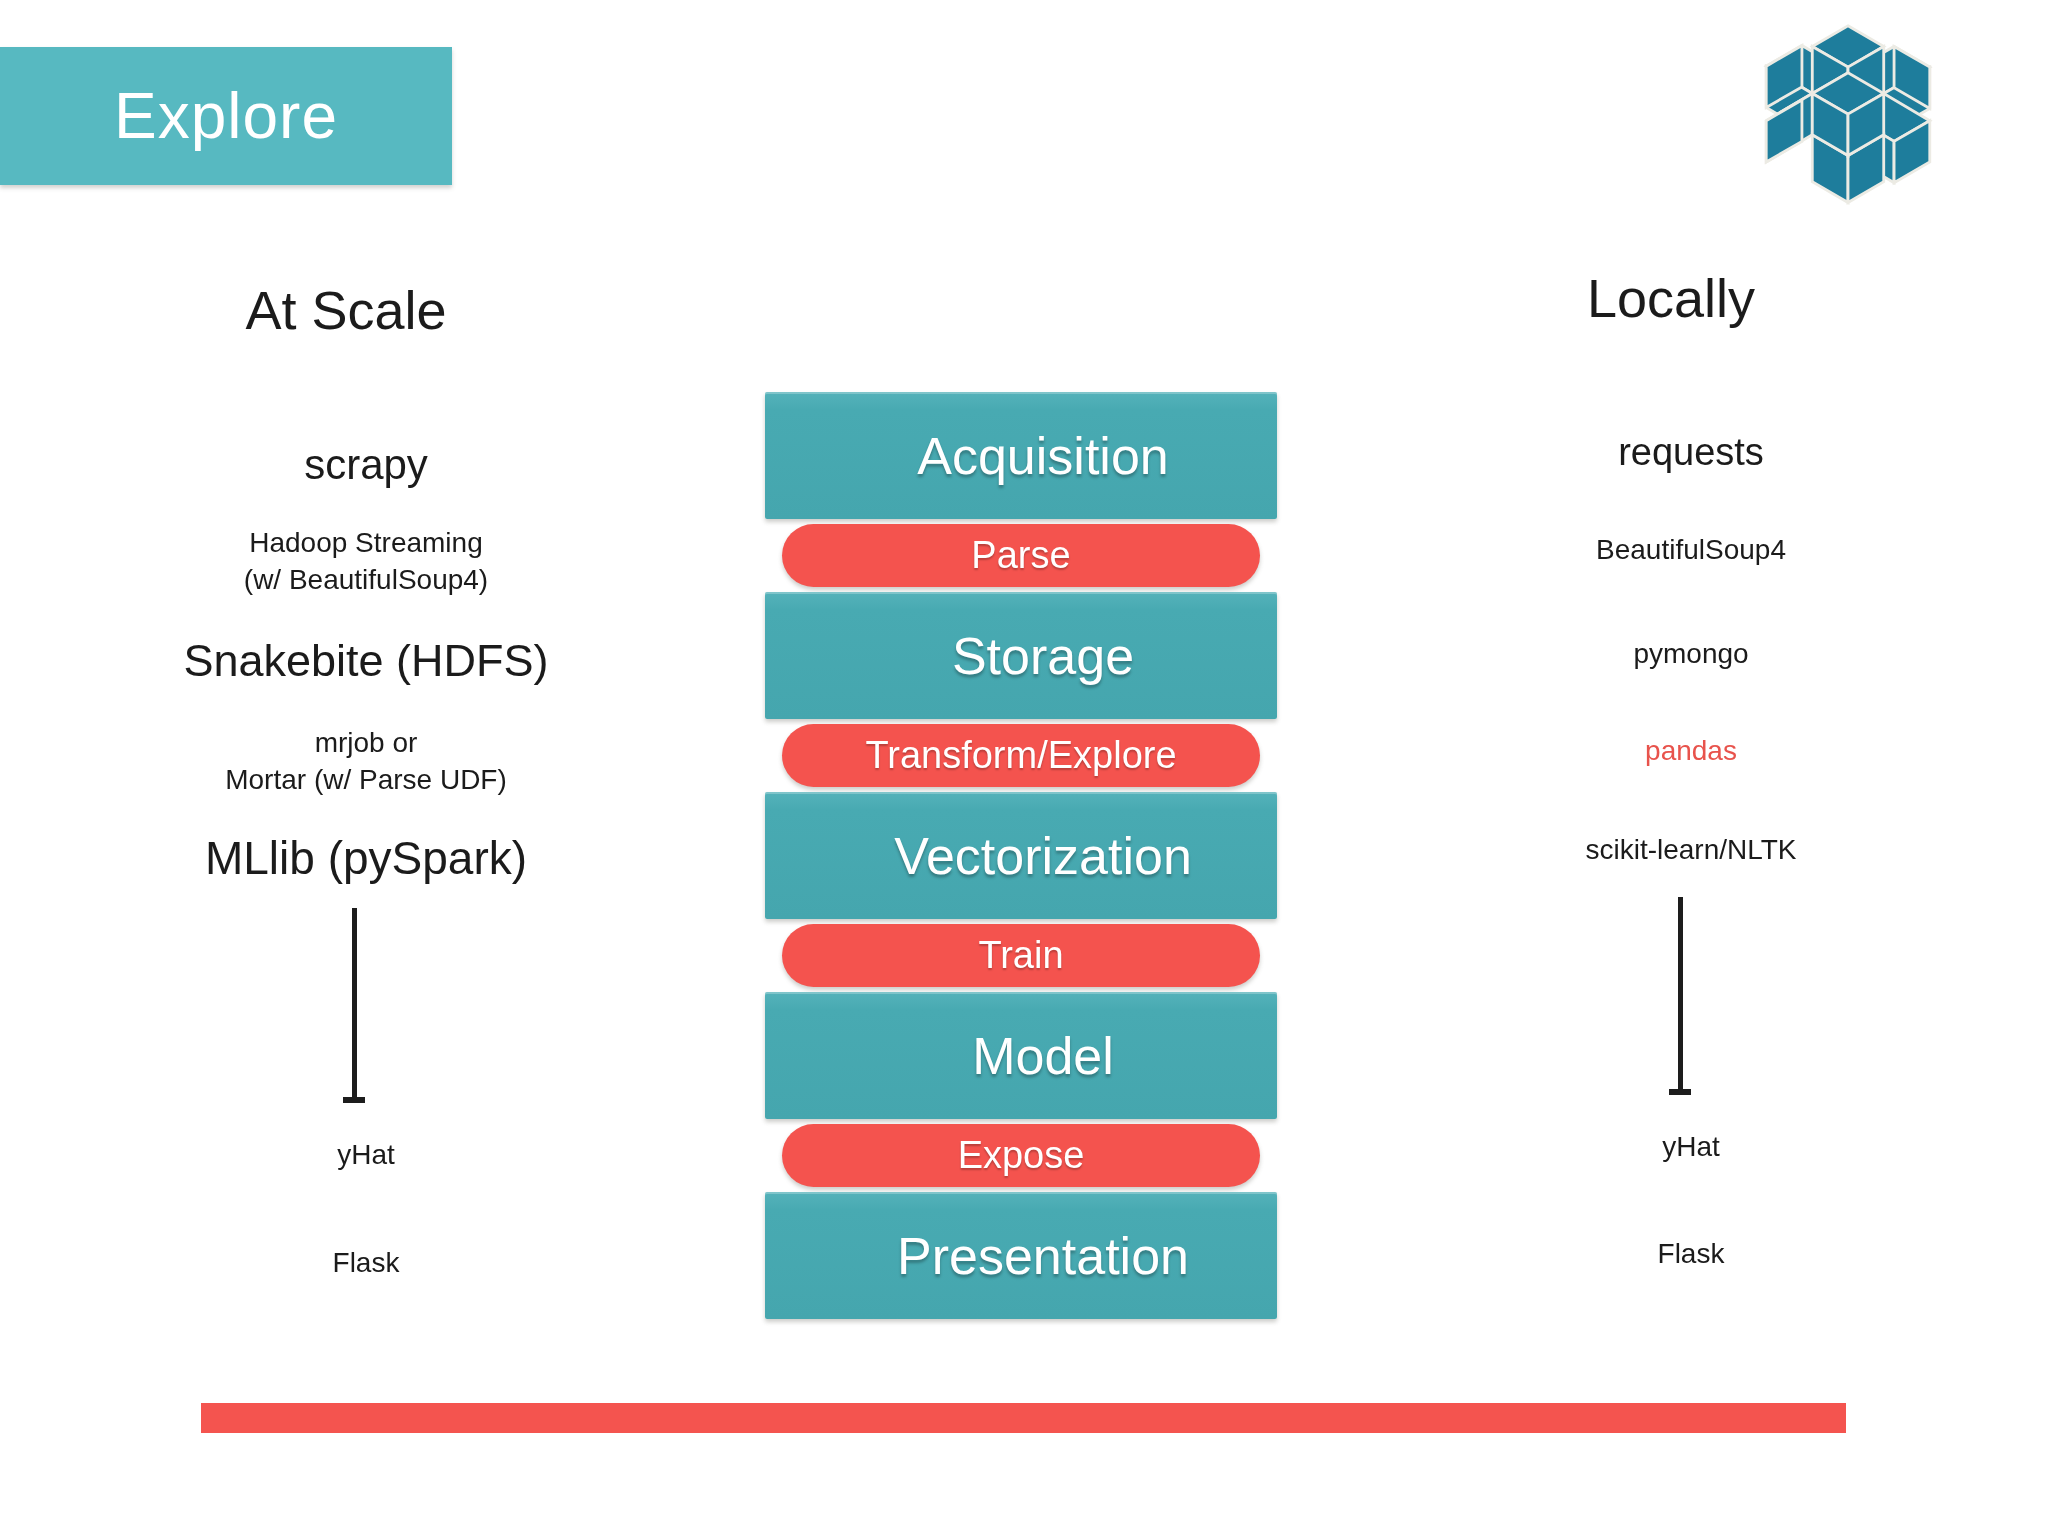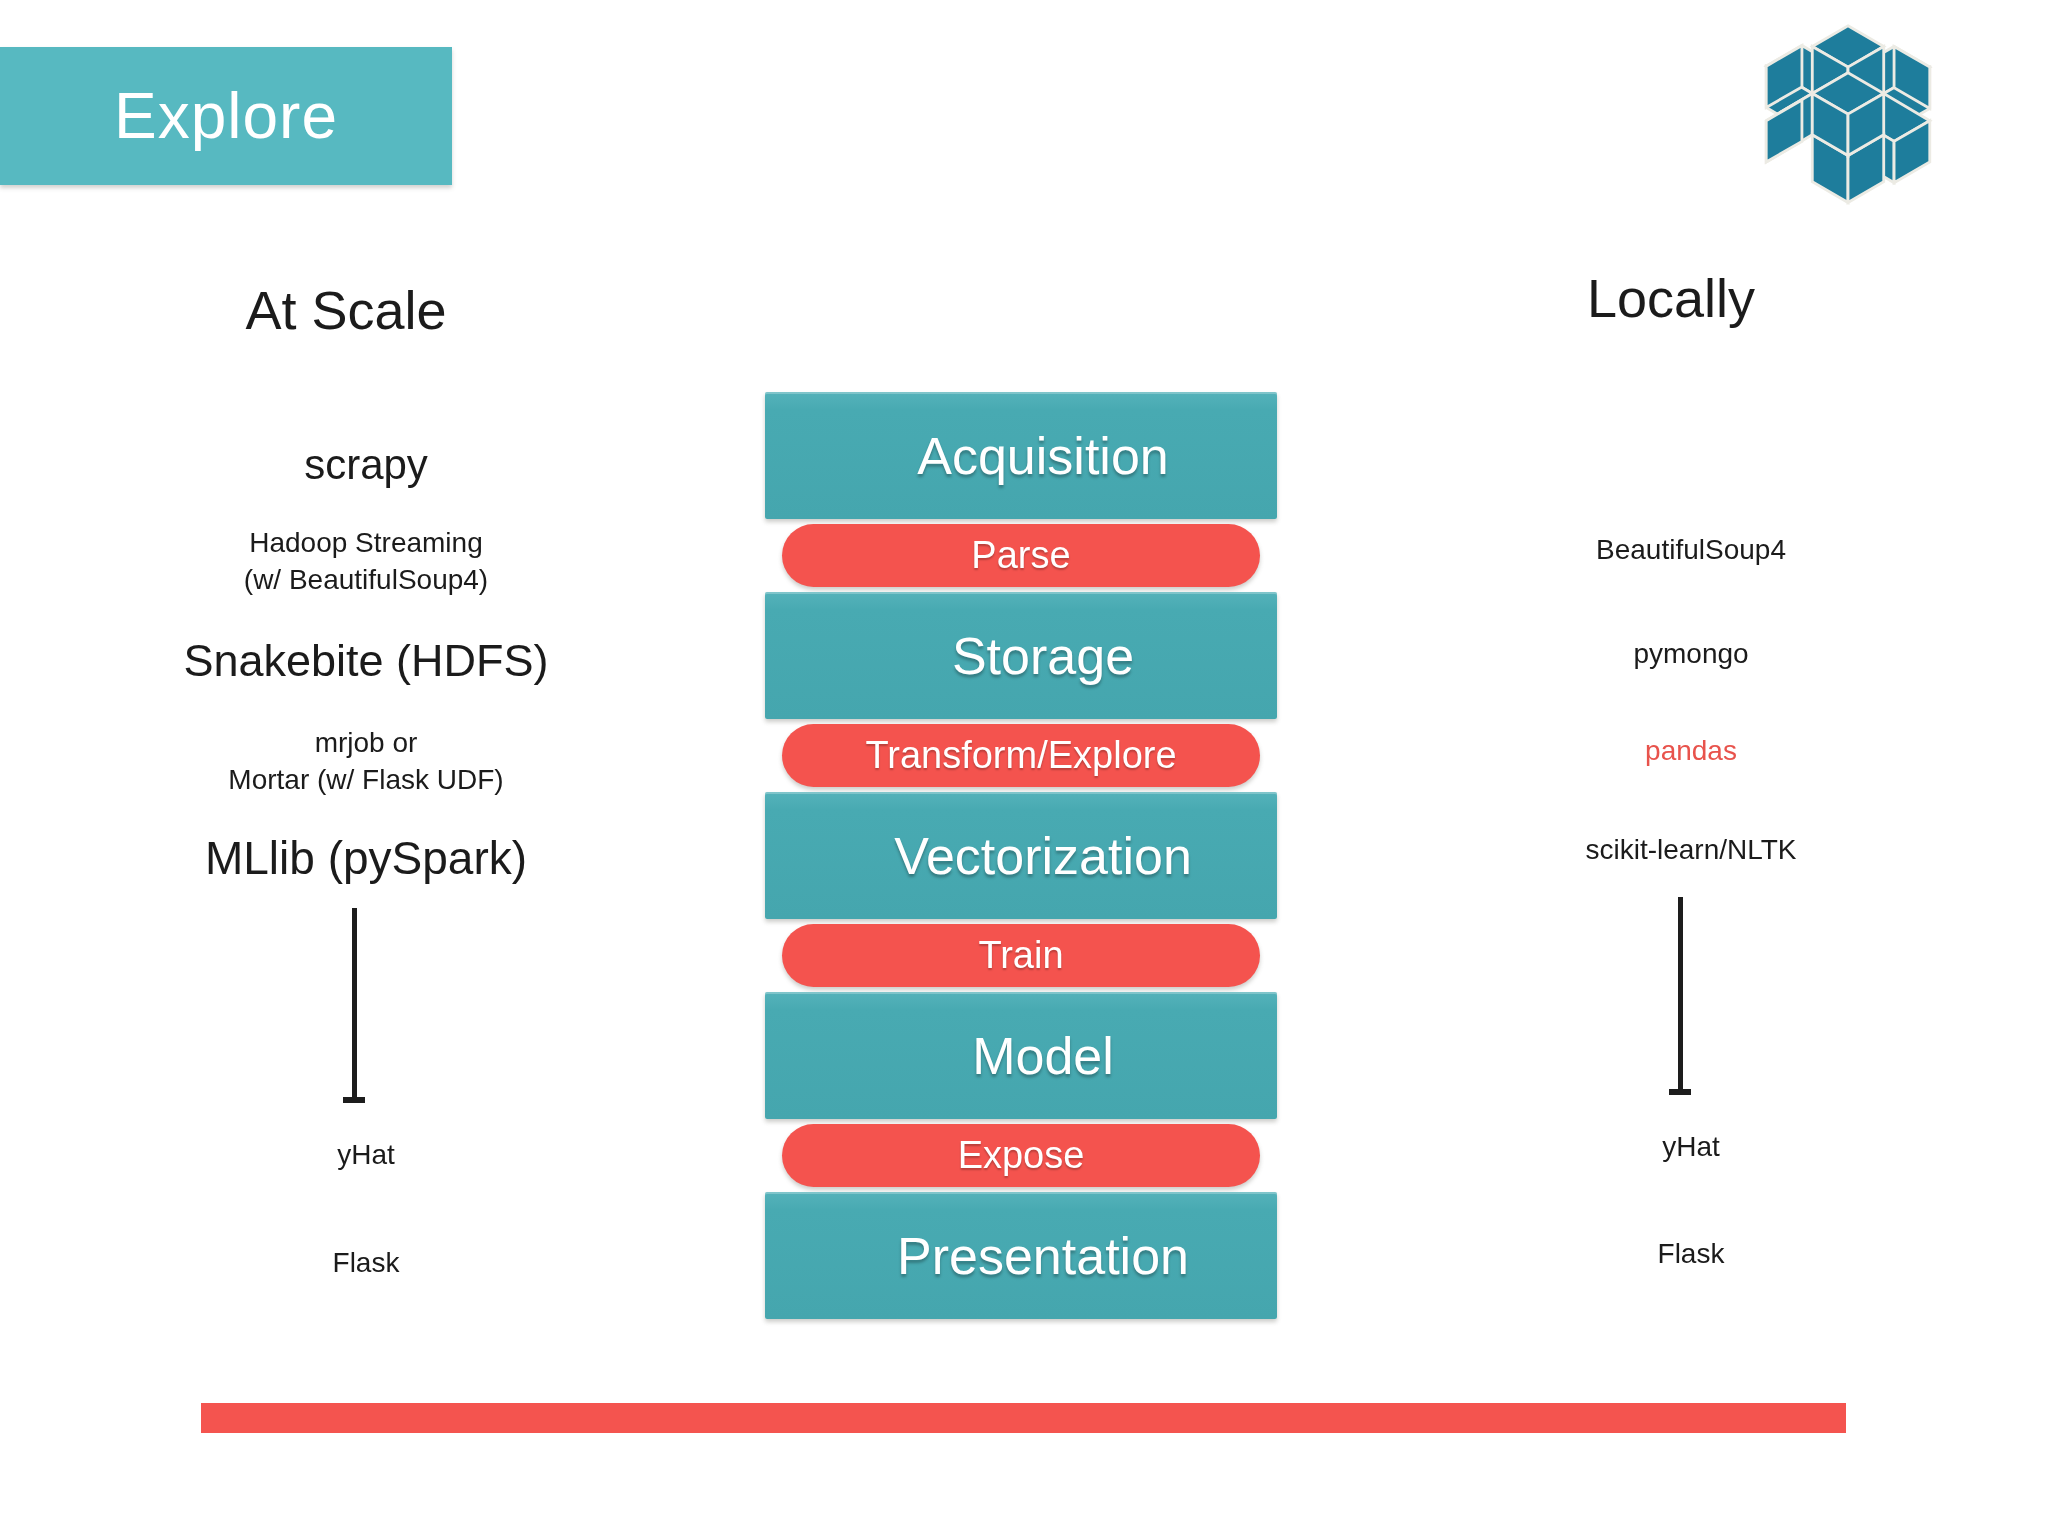--- a/index.html
+++ b/index.html
@@ -152,6 +152,7 @@
   <div class="col-item left-col fs-40" style="top:1240px">Flask</div>
 
   <div class="col-title right-col" style="top:268px">Locally</div>
+  <div class="col-item right-col fs-38" style="top:430px">requests</div>
   <div class="col-item right-col fs-40" style="top:527px">BeautifulSoup4</div>
   <div class="col-item right-col fs-40" style="top:631px">pymongo</div>
   <div class="col-item right-col fs-40 highlight" style="top:728px">pandas</div>

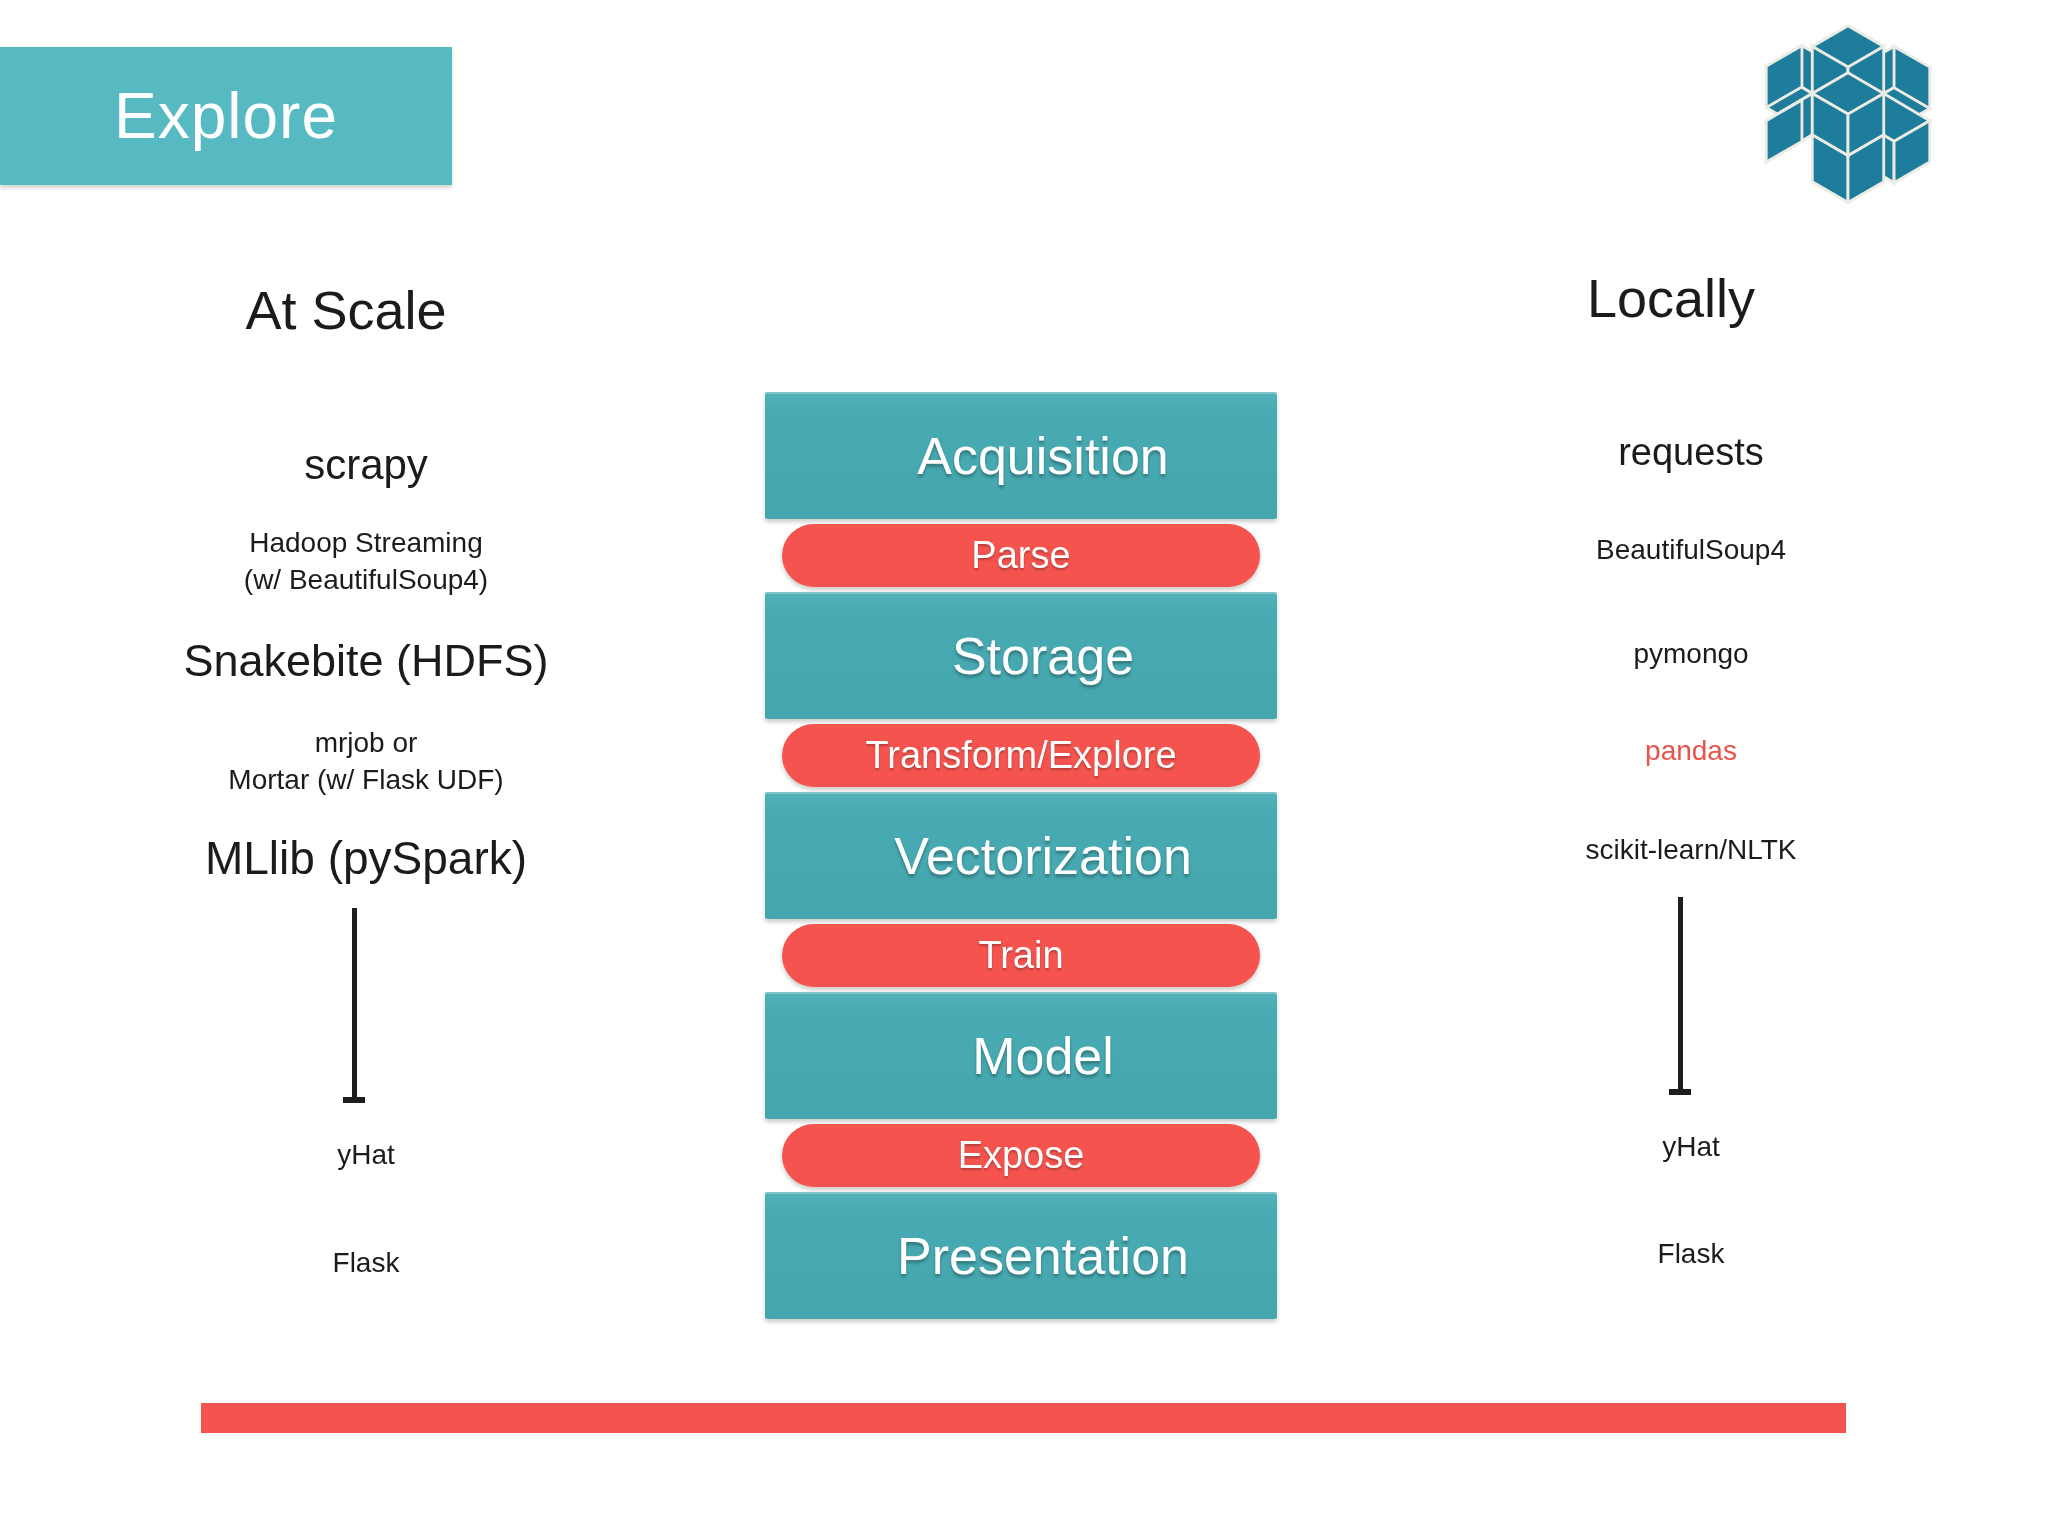--- a/index.html
+++ b/index.html
@@ -144,7 +144,7 @@
 (w/ BeautifulSoup4)</div>
   <div class="col-item left-col fs-45" style="top:635px">Snakebite (HDFS)</div>
   <div class="col-item left-col fs-30" style="top:724px">mrjob or
-Mortar (w/ Flask UDF)</div>
+Mortar (w/ Parse UDF)</div>
   <div class="col-item left-col fs-46" style="top:832px">MLlib (pySpark)</div>
   <div class="connector" style="left:352px;top:908px;height:192px"></div>
   <div class="connector-cap" style="left:343px;top:1097px;width:22px"></div>

